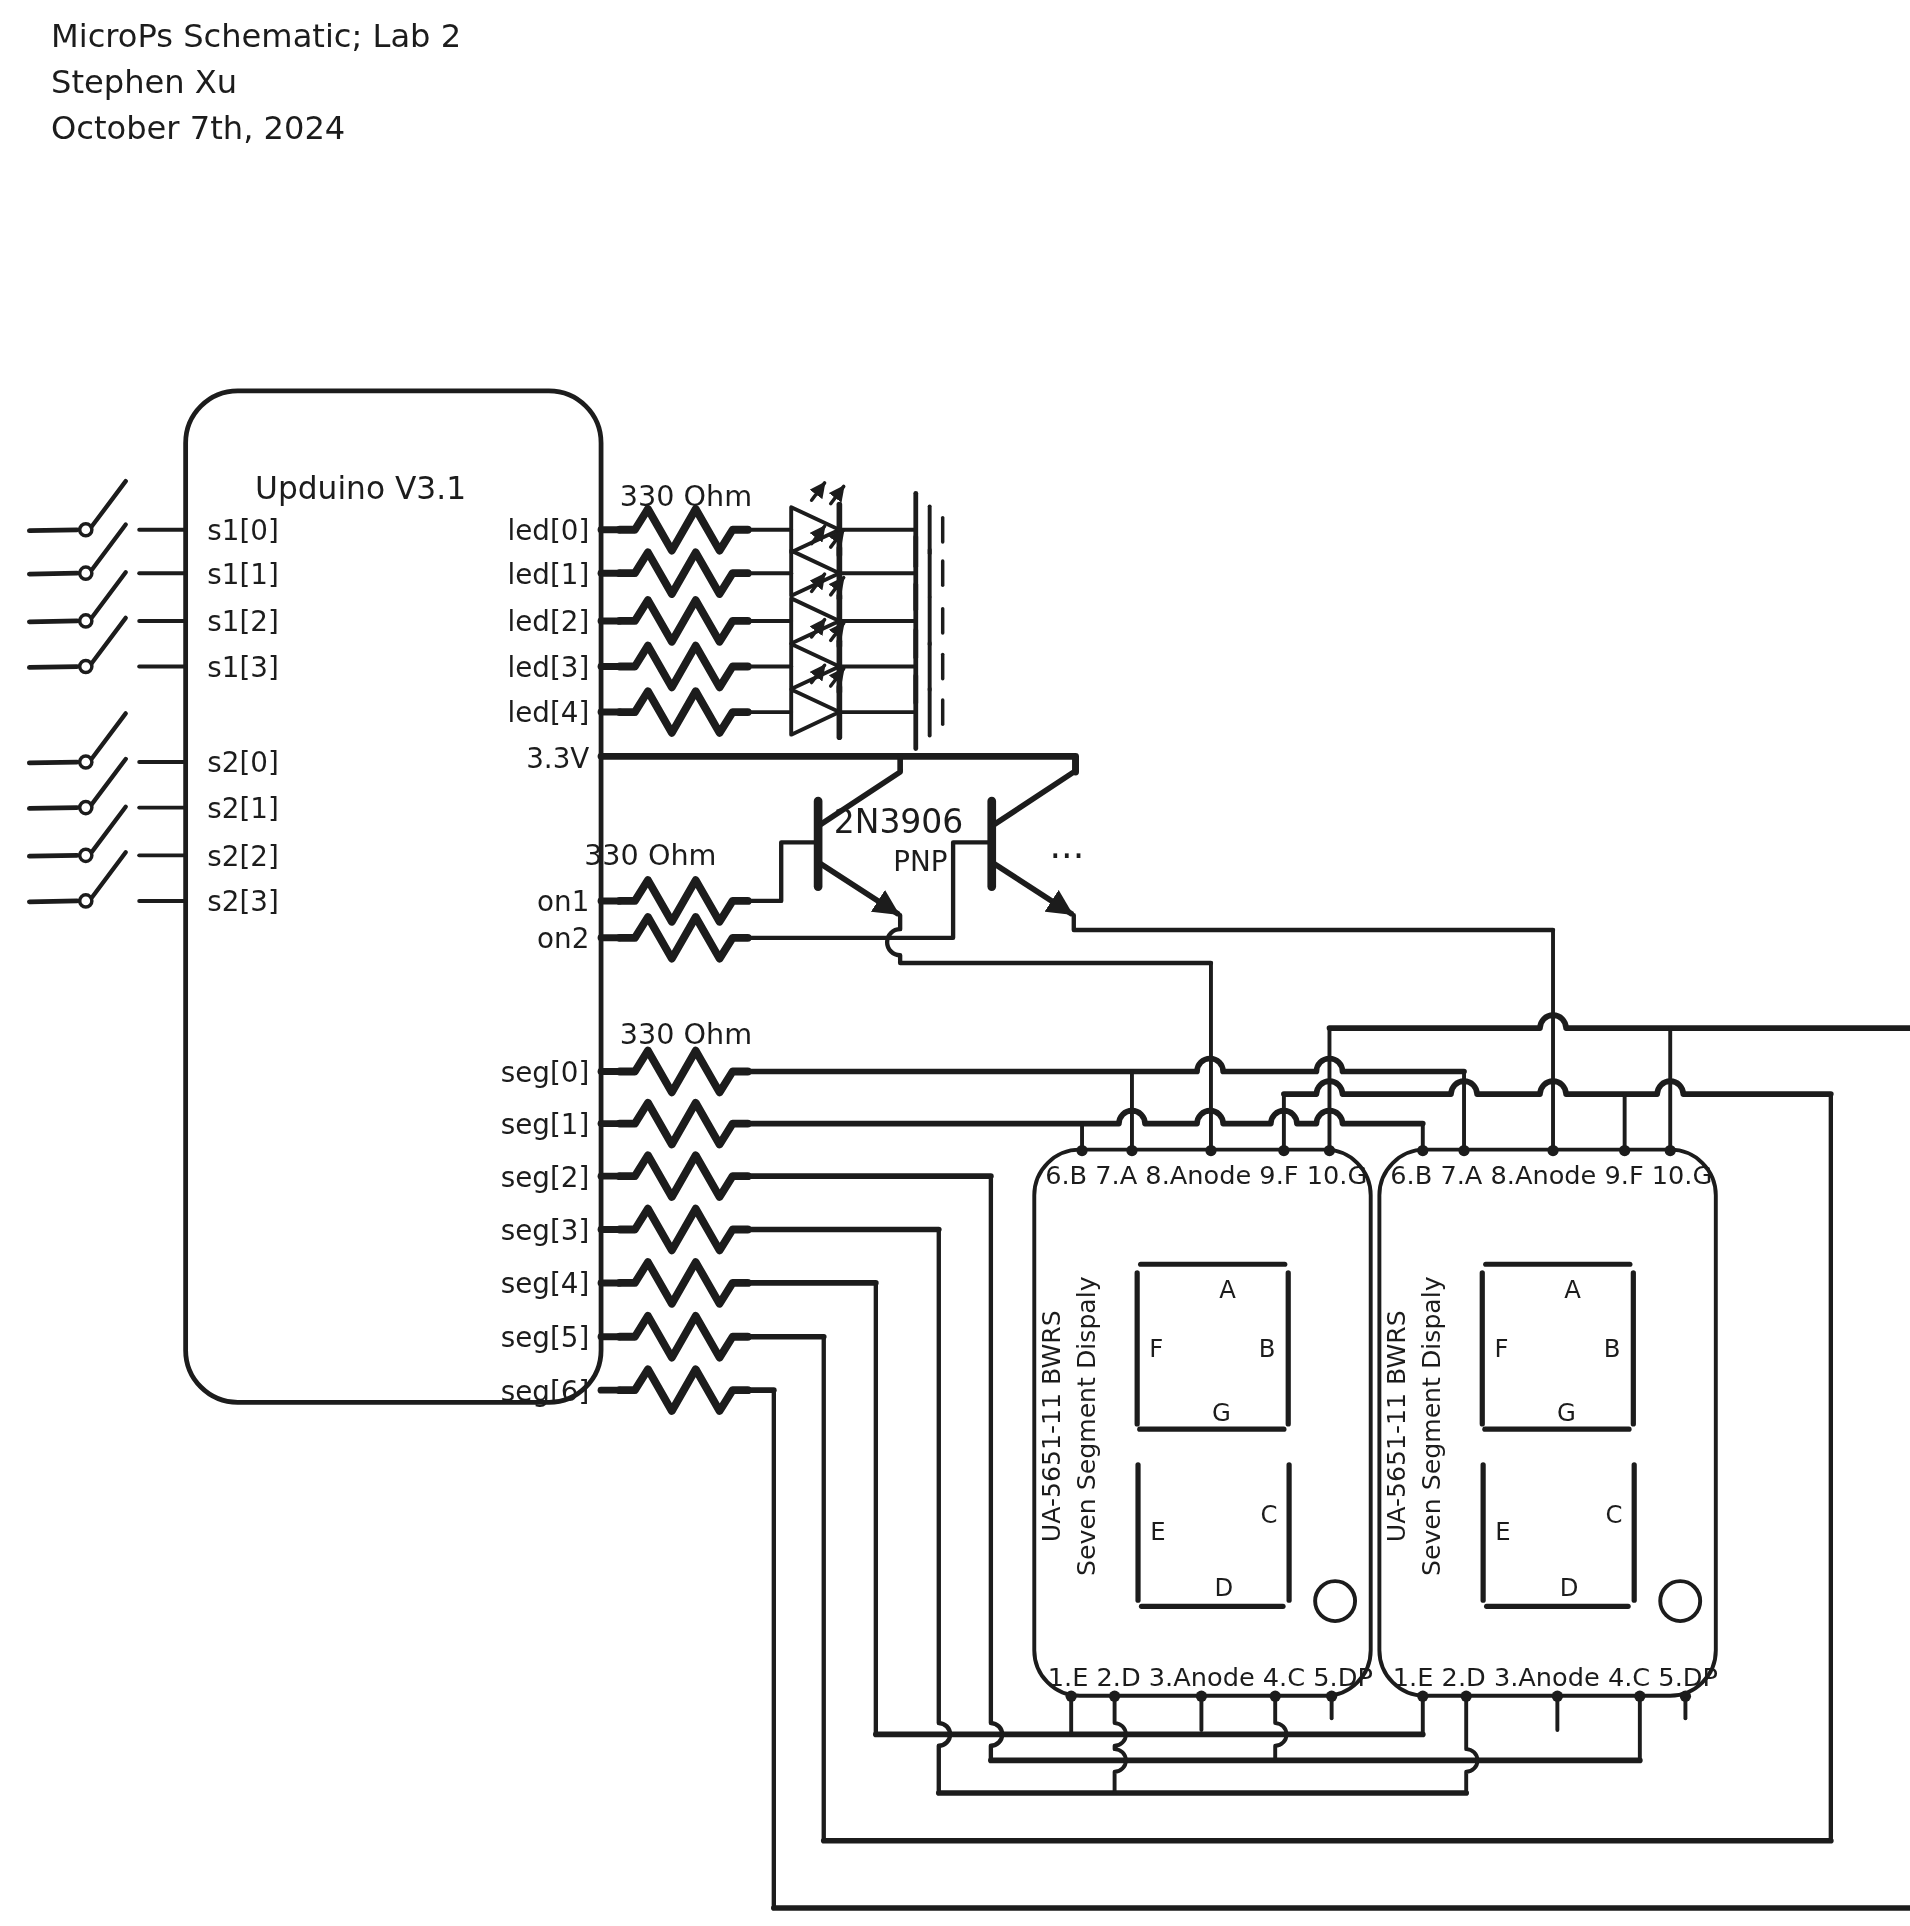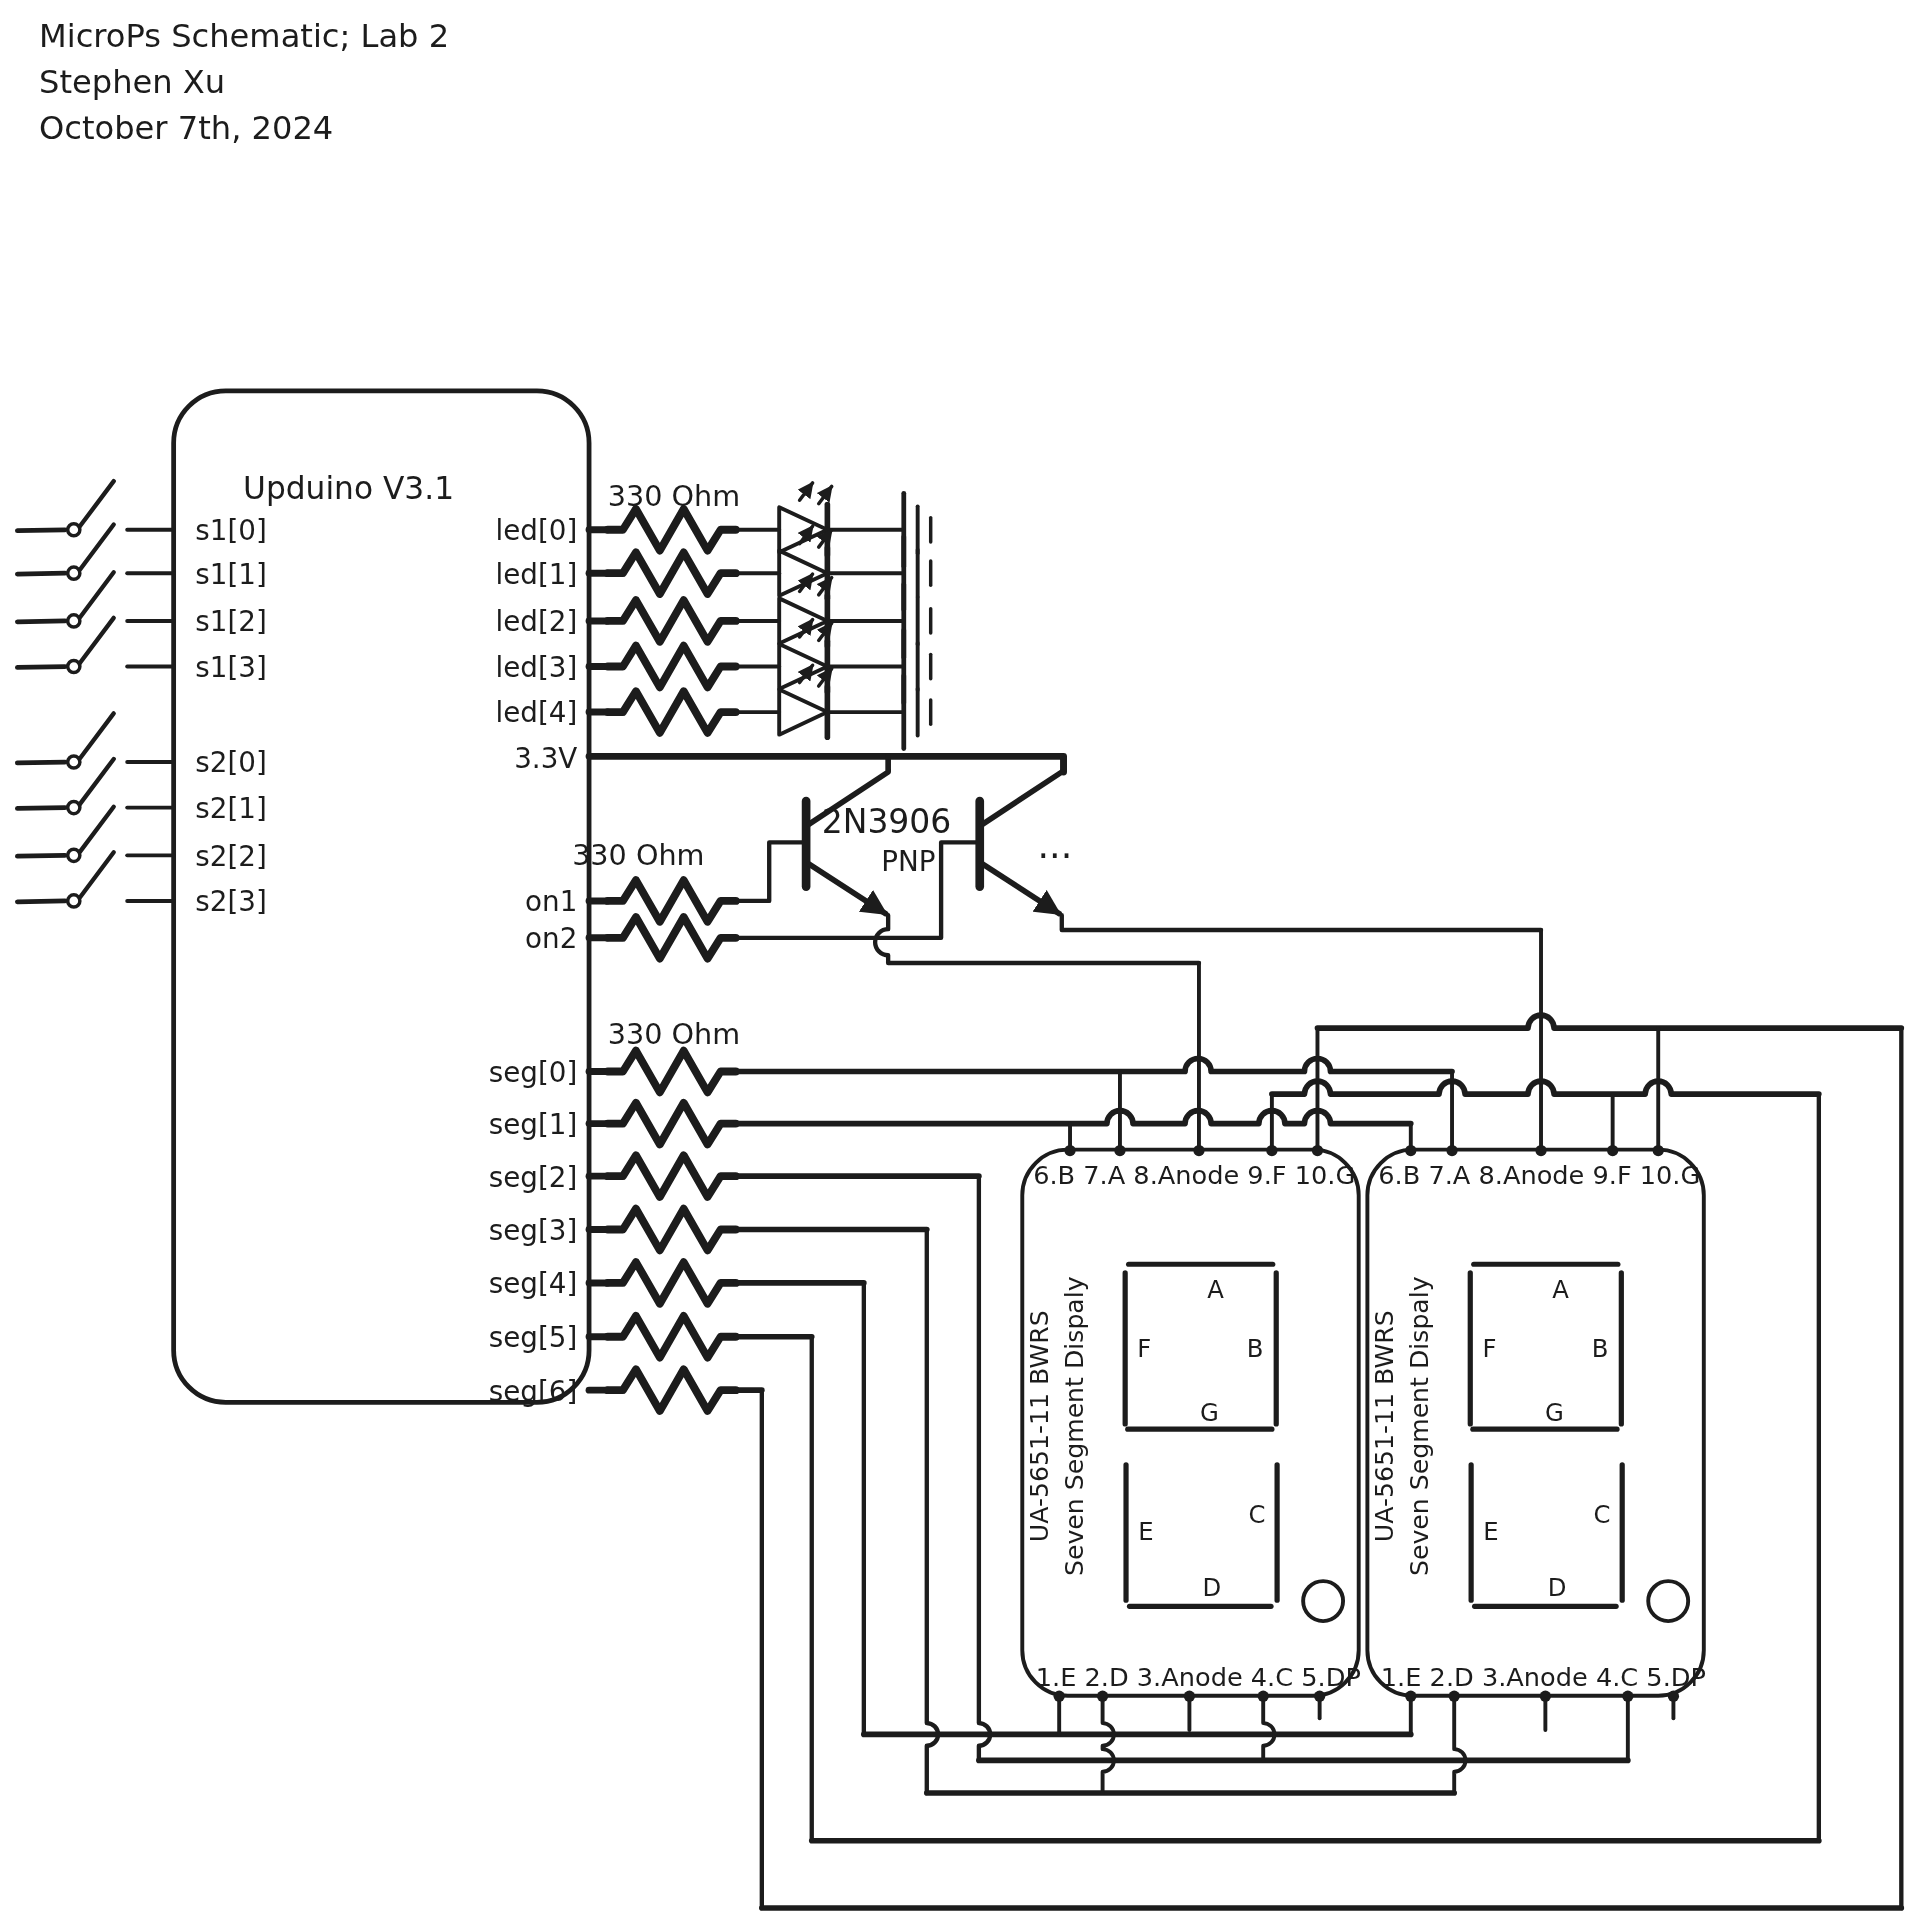--- a/index.html
+++ b/index.html
@@ -3,7 +3,7 @@
 <meta charset="utf-8">
 <style>
   html,body{margin:0;padding:0;background:#ffffff;}
-  .canvas{width:1520px;height:1926px;position:relative;background:#fff;}
+  .canvas{width:1520px;height:1926px;position:relative;background:#fff;padding-left:12px;}
   svg{display:block;}
   text{font-family:"DejaVu Sans","Liberation Sans",sans-serif;fill:#1c1c1c;}
   .t-title{font-size:74px;}

